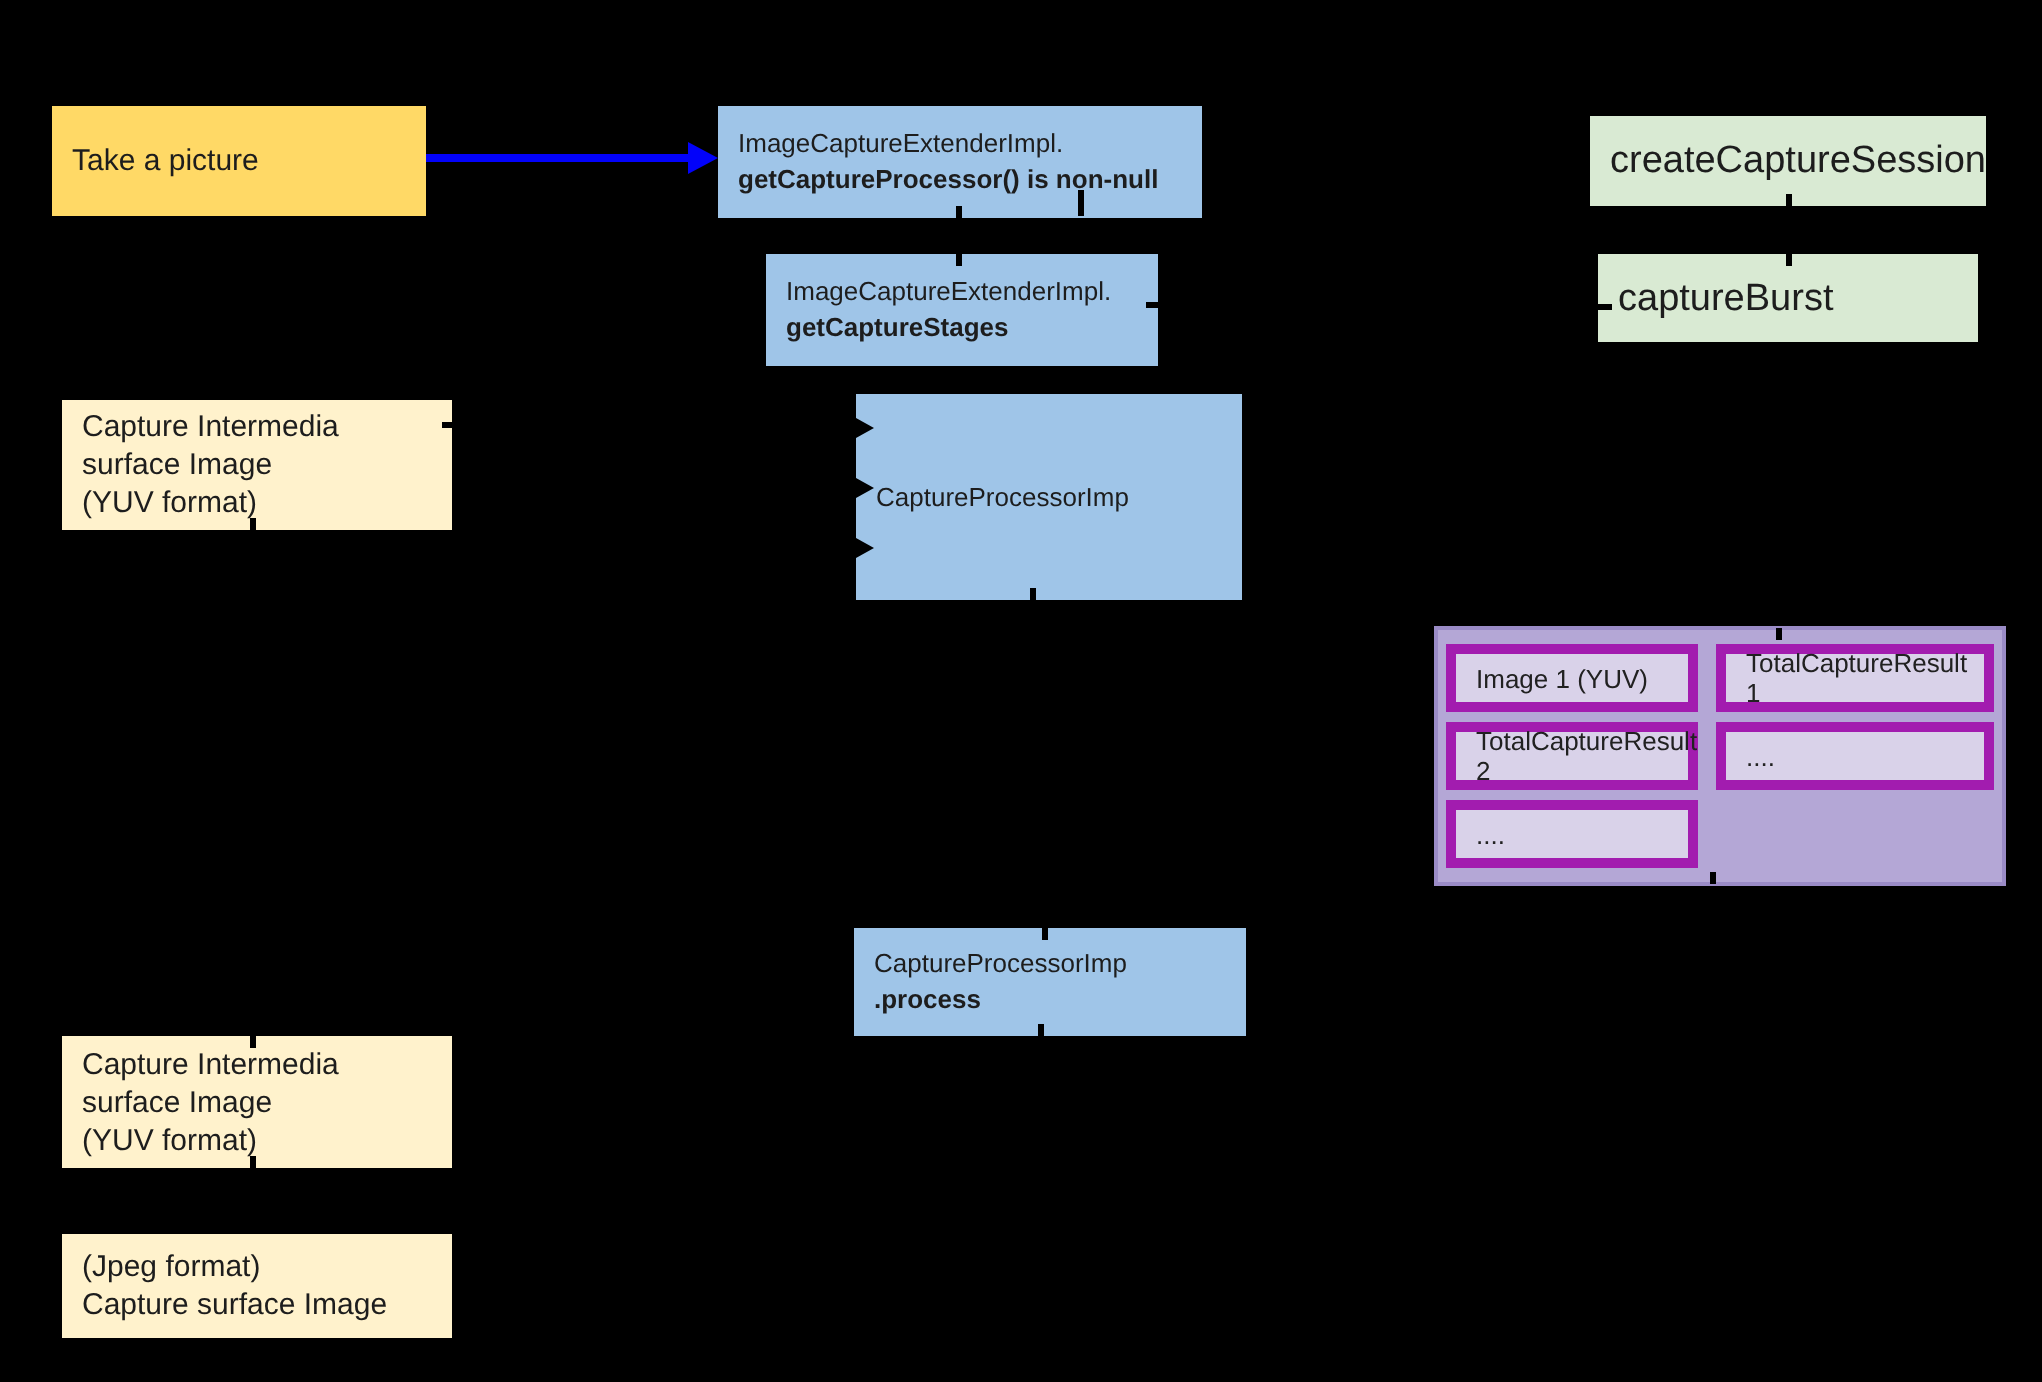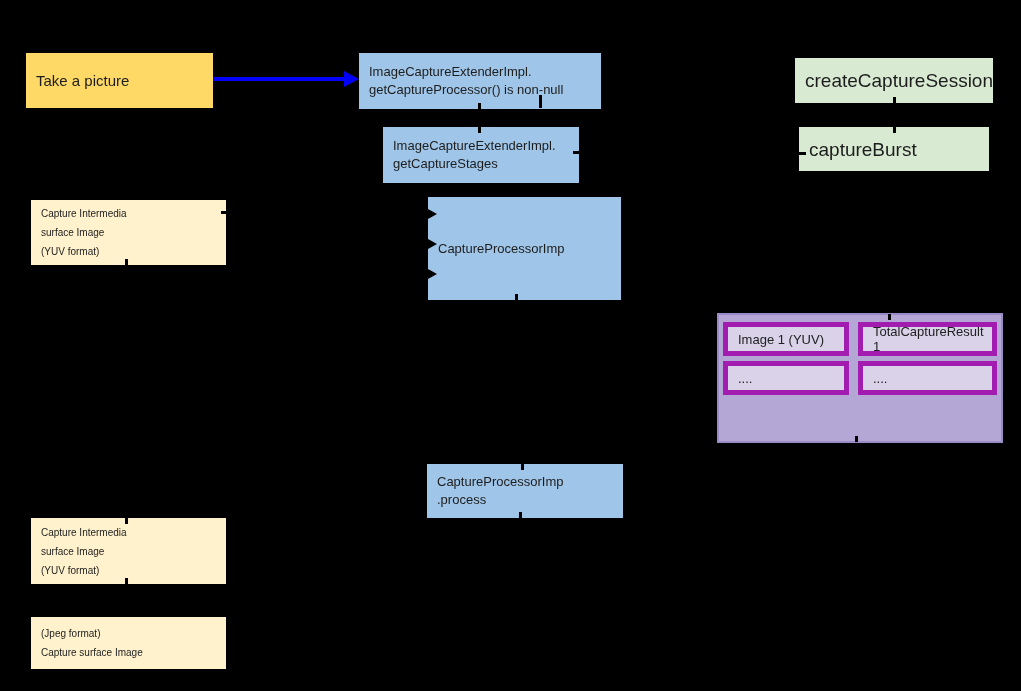--- a/index.html
+++ b/index.html
@@ -12,7 +12,7 @@
     justify-content:center;padding:6px 10px;
   }
   .node .ln{display:block;}
-  .bold{font-weight:400;}
+  .bold{font-weight:700;}
   .orange{background:#FFD966;font-size:15px;line-height:19px;}
   .lyellow{background:#FFF2CC;font-size:10px;line-height:19px;}
   .blue{background:#9FC5E8;font-size:13px;line-height:18px;}

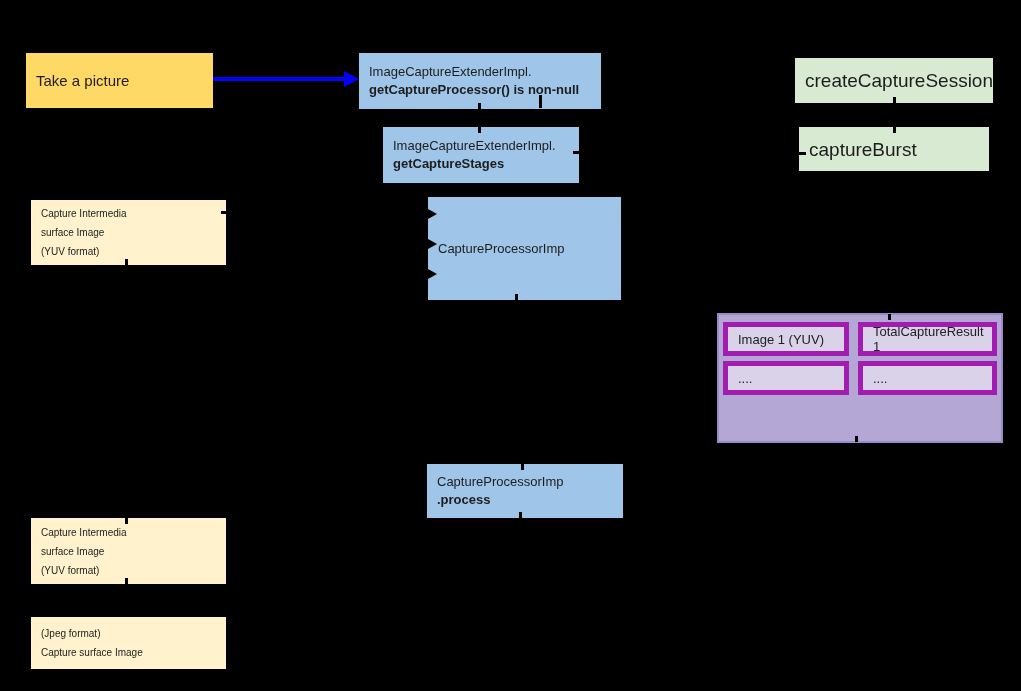--- a/index.html
+++ b/index.html
@@ -14,7 +14,7 @@
   .node .ln{display:block;}
   .bold{font-weight:700;}
   .orange{background:#FFD966;font-size:15px;line-height:19px;}
-  .lyellow{background:#FFF2CC;font-size:10px;line-height:19px;}
+  .lyellow{background:#FFF2CC;font-size:15px;line-height:19px;}
   .blue{background:#9FC5E8;font-size:13px;line-height:18px;}
   .green{background:#D9EAD3;font-size:19px;line-height:19px;}
   

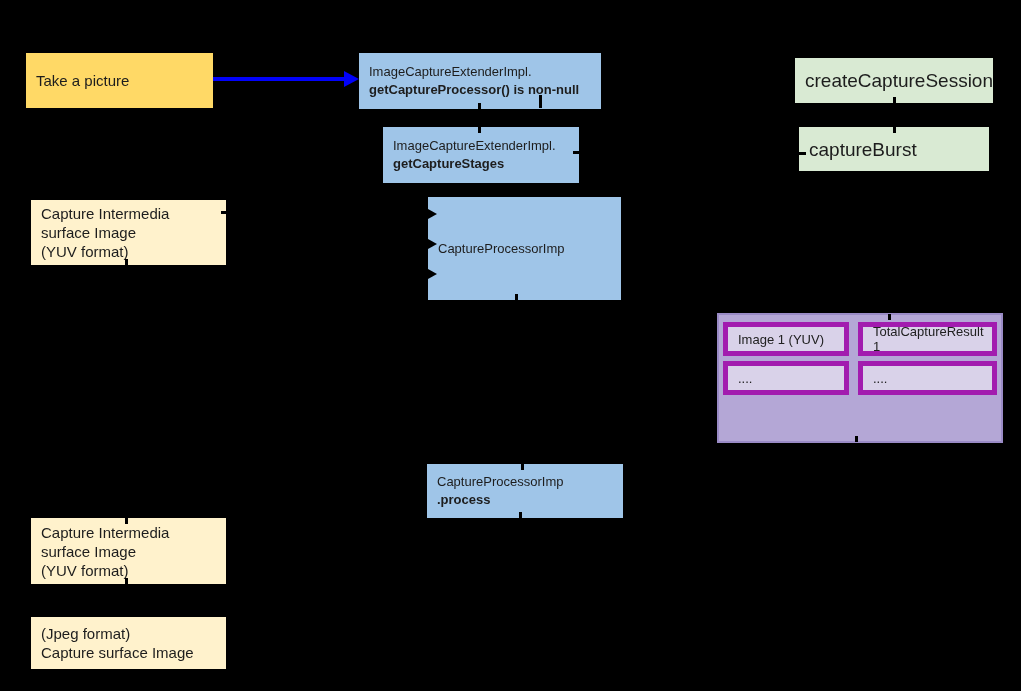--- a/index.html
+++ b/index.html
@@ -80,6 +80,7 @@
   <div class="ptable">
     <div class="pcell">Image 1 (YUV)</div>
     <div class="pcell">TotalCaptureResult 1</div>
+    <div class="pcell">TotalCaptureResult 2</div>
     <div class="pcell">....</div>
     <div class="pcell">....</div>
   </div>

